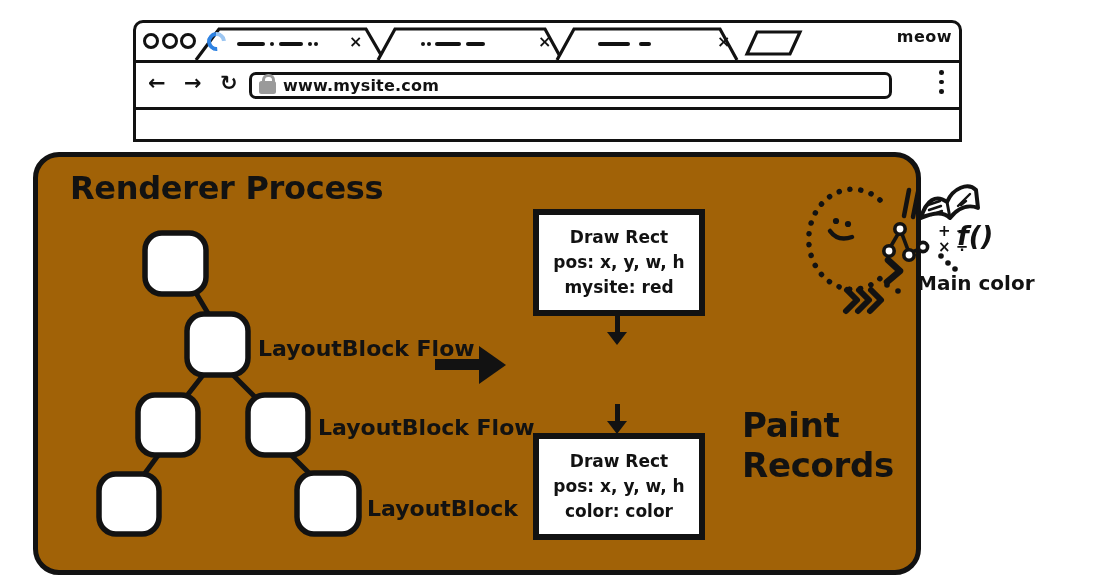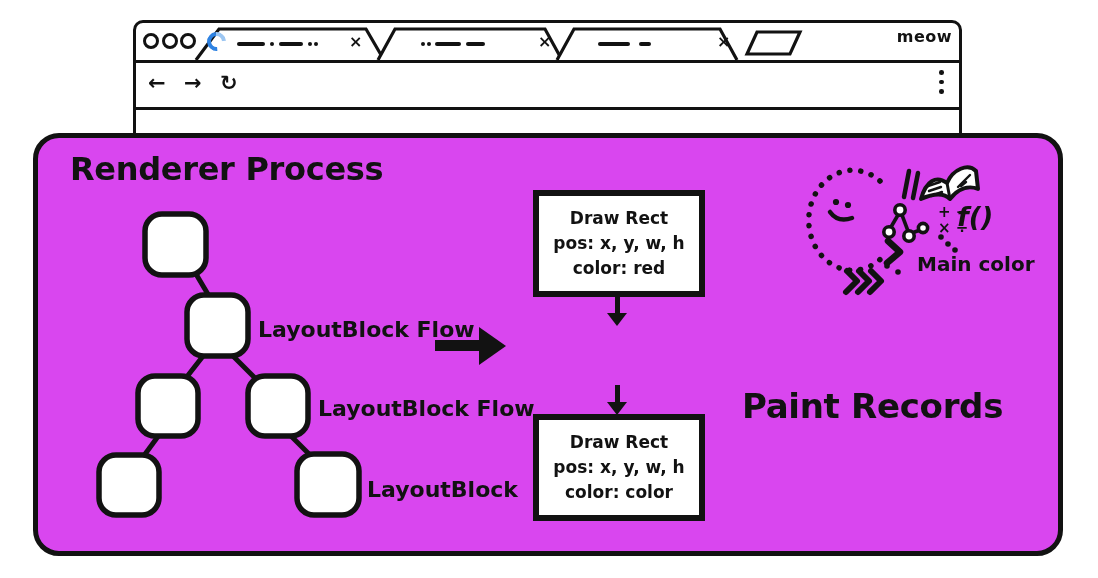--- a/index.html
+++ b/index.html
@@ -92,6 +92,10 @@
       <span class="navicon" style="left:12px;">←</span>
       <span class="navicon" style="left:48px;">→</span>
       <span class="navicon" style="left:84px;">↻</span>
+      <div class="urlbar">
+        <span class="lock"></span>
+        <span class="url">www.mysite.com</span>
+      </div>
       <div class="kebab">
         <span class="kdot"></span>
         <span class="kdot"></span>

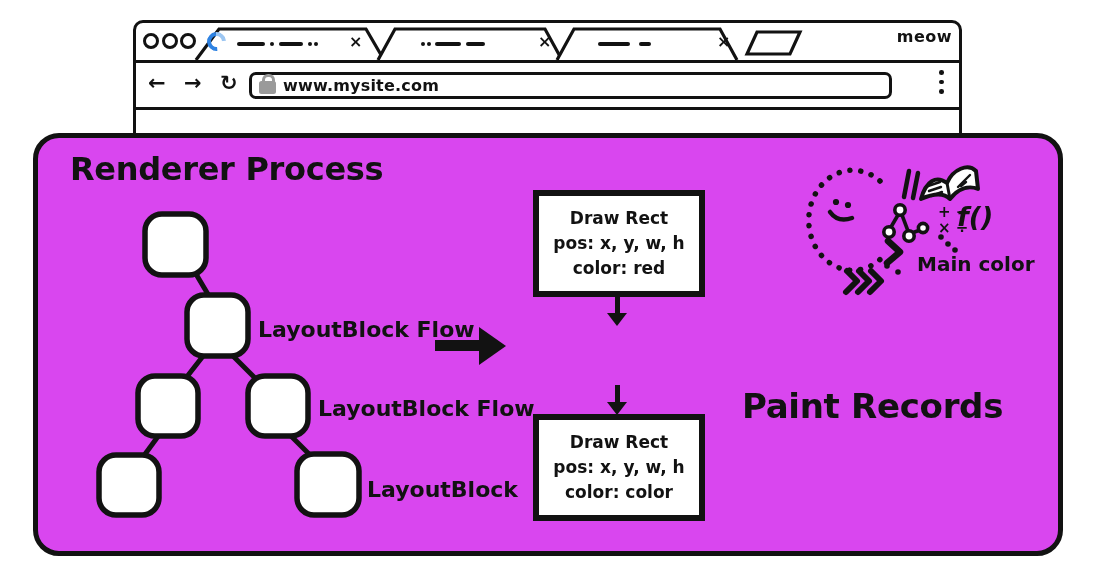--- a/index.html
+++ b/index.html
@@ -32,7 +32,7 @@
   .kebab{position:absolute;left:803px;top:7px;display:flex;flex-direction:column;gap:5px;}
   .kdot{width:4.6px;height:4.6px;background:#121212;border-radius:50%;}
   
-  .renderer{position:absolute;left:33px;top:133px;width:1030px;height:423px;background:#d946ef;
+  .renderer{position:absolute;left:33px;top:152px;width:888px;height:423px;background:#a16207;
             border:5px solid #121212;border-radius:26px;z-index:2;box-sizing:border-box;}
   .rtitle{position:absolute;left:32px;top:12px;font-size:32px;font-weight:700;letter-spacing:-.3px;}
   .treesvg{position:absolute;left:47px;top:60px;width:390px;height:330px;}

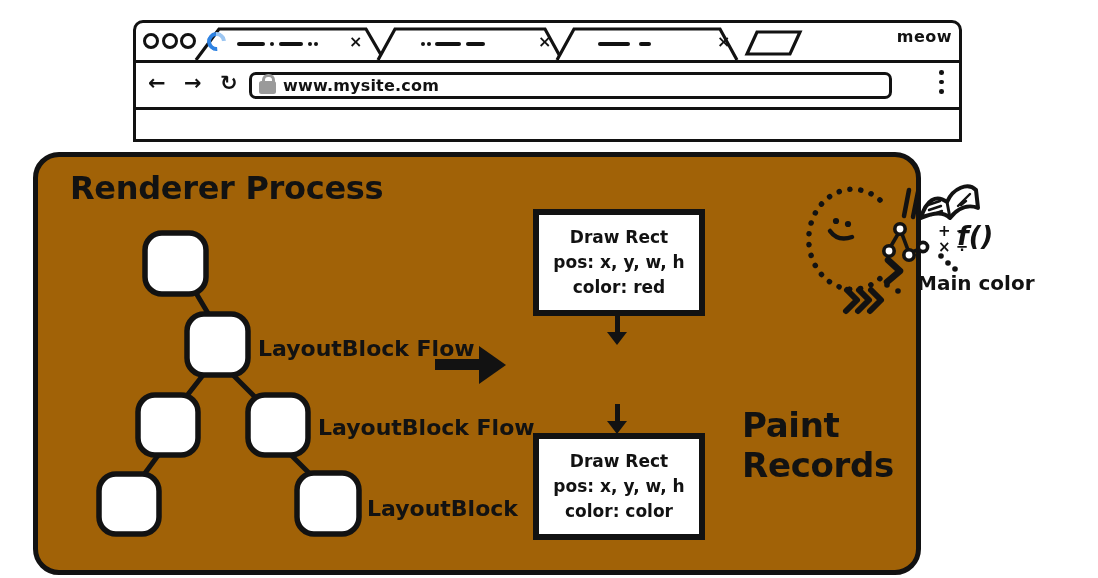--- a/index.html
+++ b/index.html
@@ -134,7 +134,7 @@
     <div class="pbox" style="top:52px;height:107px;">
       <div class="pline">Draw Rect</div>
       <div class="pline">pos: x, y, w, h</div>
-      <div class="pline">color: red</div>
+      <div class="pline">mysite: red</div>
     </div>
     <div class="vline" style="top:158px;"></div>
     <div class="vhead" style="top:175px;"></div>

